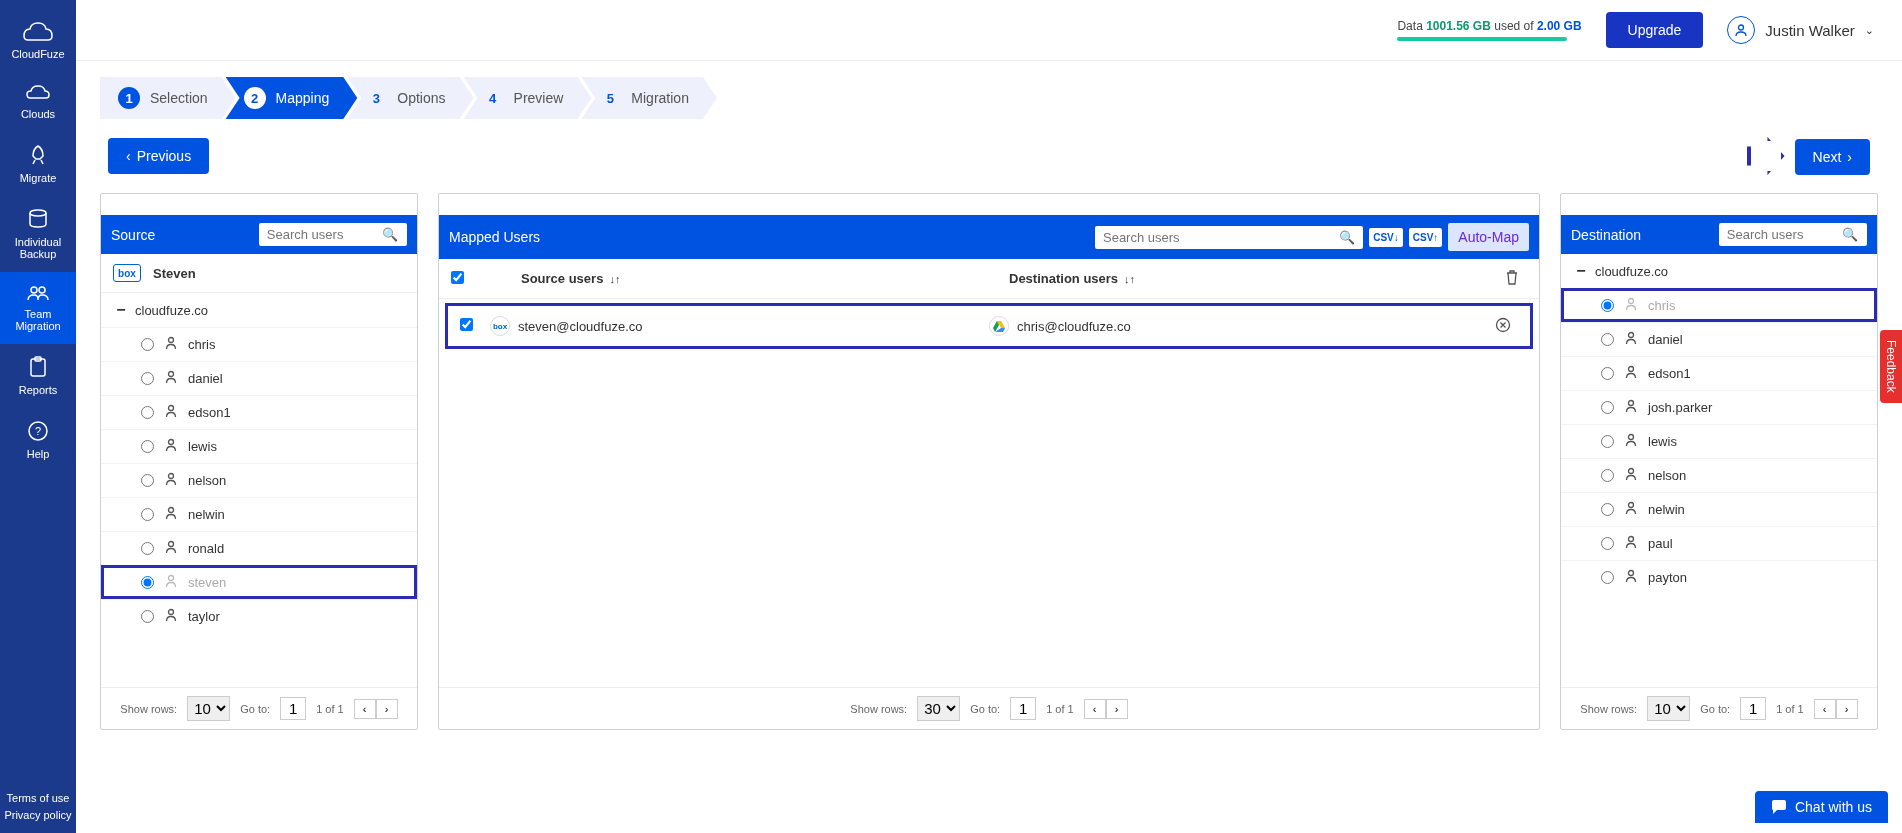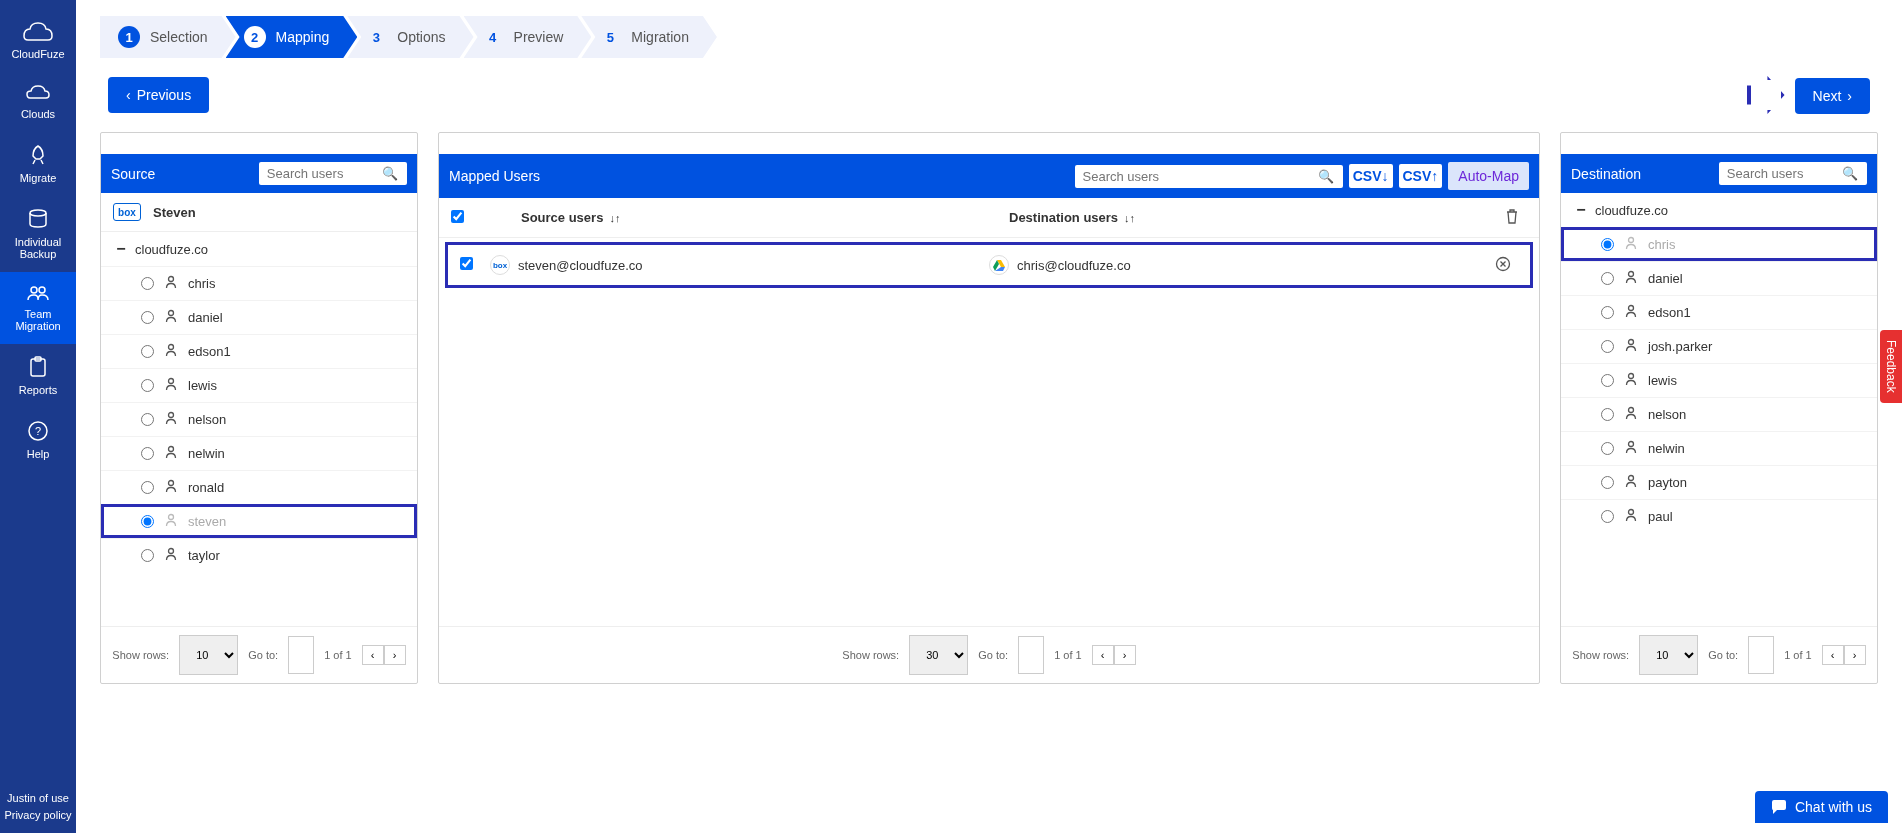--- a/index.html
+++ b/index.html
@@ -161,6 +161,26 @@
   </nav>
 
   <div class="main">
+    <div class="topbar">
+      <div class="data-usage">
+        <span>Data </span>
+        <b style="color:#0b9a6e;">1001.56 GB</b>
+        <span> used of </span>
+        <b style="color:#0052e0;">2.00 GB</b>
+        <div class="bar"></div>
+      </div>
+      <button class="upgrade-btn">Upgrade</button>
+      <div class="user-chip">
+        <span class="avatar-circle">
+          <svg width="14" height="14" viewBox="0 0 14 14">
+              <circle cx="7" cy="4.5" r="2.5" fill="none" stroke="#0052e0" stroke-width="1.3"></circle>
+              <path d="M2 13 Q2 9 7 9 Q12 9 12 13" fill="none" stroke="#0052e0" stroke-width="1.3"></path>
+            </svg>
+        </span>
+        <span>Justin Walker</span>
+        <span class="chevron">⌄</span>
+      </div>
+    </div>
 
     <div class="content">
 

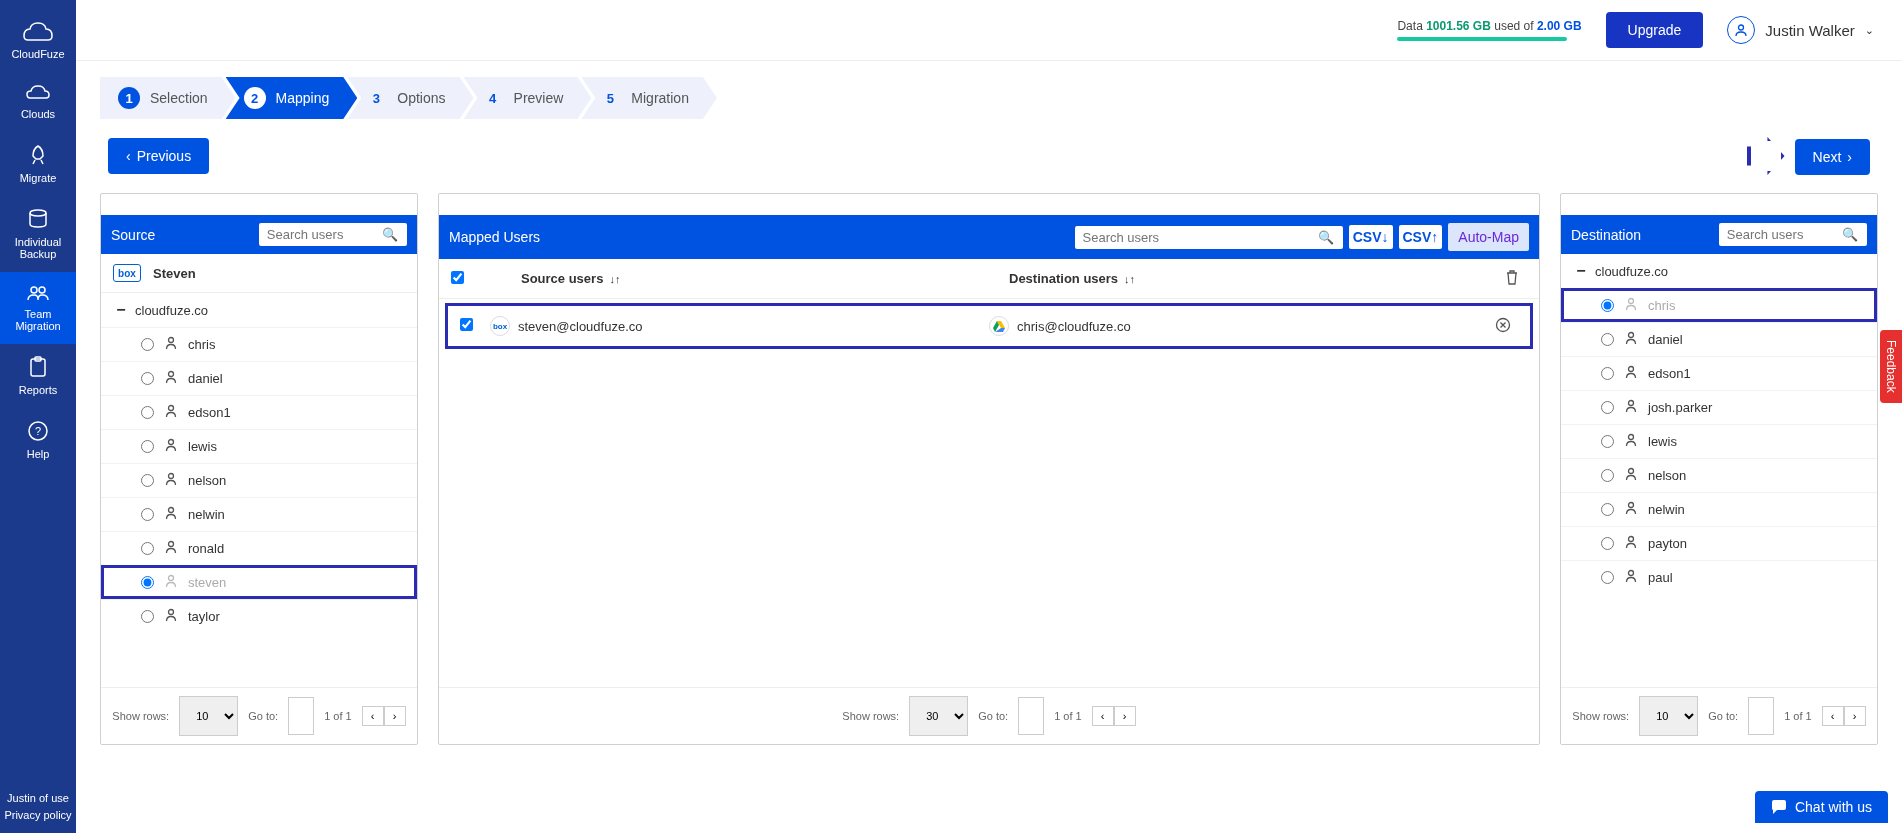--- a/index.html
+++ b/index.html
@@ -53,7 +53,7 @@
   .search-box input { border:none; outline:none; font-size:13px; width:110px; }
   .search-box.wide input { width:230px; }
   .mapped-tools { display:flex; align-items:center; gap:6px; }
-  .csv-badge { background:#fff; color:#0052e0; font-size:14px; font-weight:bold; padding:4px 4px; border-radius:2px; }
+  .csv-badge { background:#fff; color:#0052e0; font-size:10px; font-weight:bold; padding:4px 4px; border-radius:2px; }
   .automap { background:#dbe5fb; color:#6d28d9; border:none; padding:6px 10px; font-size:14px; border-radius:2px; }
 
   .acct-row { display:flex; align-items:center; gap:12px; padding:10px 12px; border-bottom:1px solid #eee; }

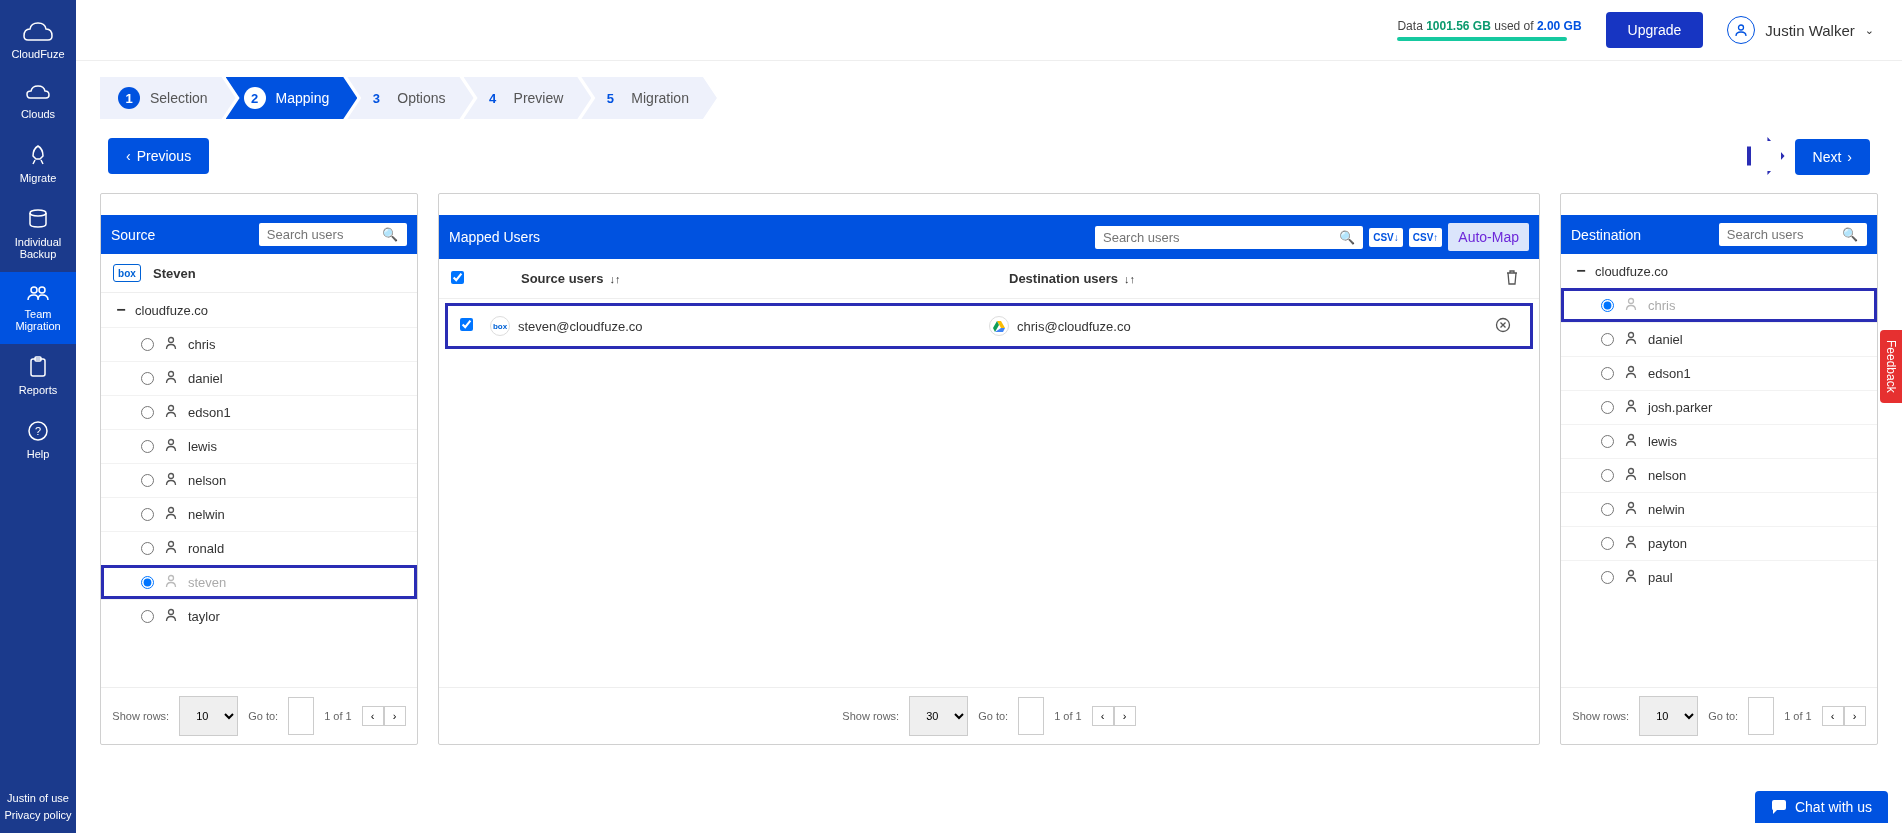--- a/index.html
+++ b/index.html
@@ -471,15 +471,15 @@
                       <circle cx="7" cy="4" r="2.5" fill="none" stroke="currentColor" stroke-width="1.3"></circle>
                       <path d="M2.5 13 Q2.5 8.5 7 8.5 Q11.5 8.5 11.5 13" fill="none" stroke="currentColor" stroke-width="1.3"></path>
                     </svg></span>
+                  <span>paul</span>
+                </li>
+                <li class="user-row">
+                  <input type="radio" style="">
+                  <span class="user-icon"><svg width="14" height="14" viewBox="0 0 14 14">
+                      <circle cx="7" cy="4" r="2.5" fill="none" stroke="currentColor" stroke-width="1.3"></circle>
+                      <path d="M2.5 13 Q2.5 8.5 7 8.5 Q11.5 8.5 11.5 13" fill="none" stroke="currentColor" stroke-width="1.3"></path>
+                    </svg></span>
                   <span>payton</span>
-                </li>
-                <li class="user-row">
-                  <input type="radio" style="">
-                  <span class="user-icon"><svg width="14" height="14" viewBox="0 0 14 14">
-                      <circle cx="7" cy="4" r="2.5" fill="none" stroke="currentColor" stroke-width="1.3"></circle>
-                      <path d="M2.5 13 Q2.5 8.5 7 8.5 Q11.5 8.5 11.5 13" fill="none" stroke="currentColor" stroke-width="1.3"></path>
-                    </svg></span>
-                  <span>paul</span>
                 </li>
               </ul>
           </div>

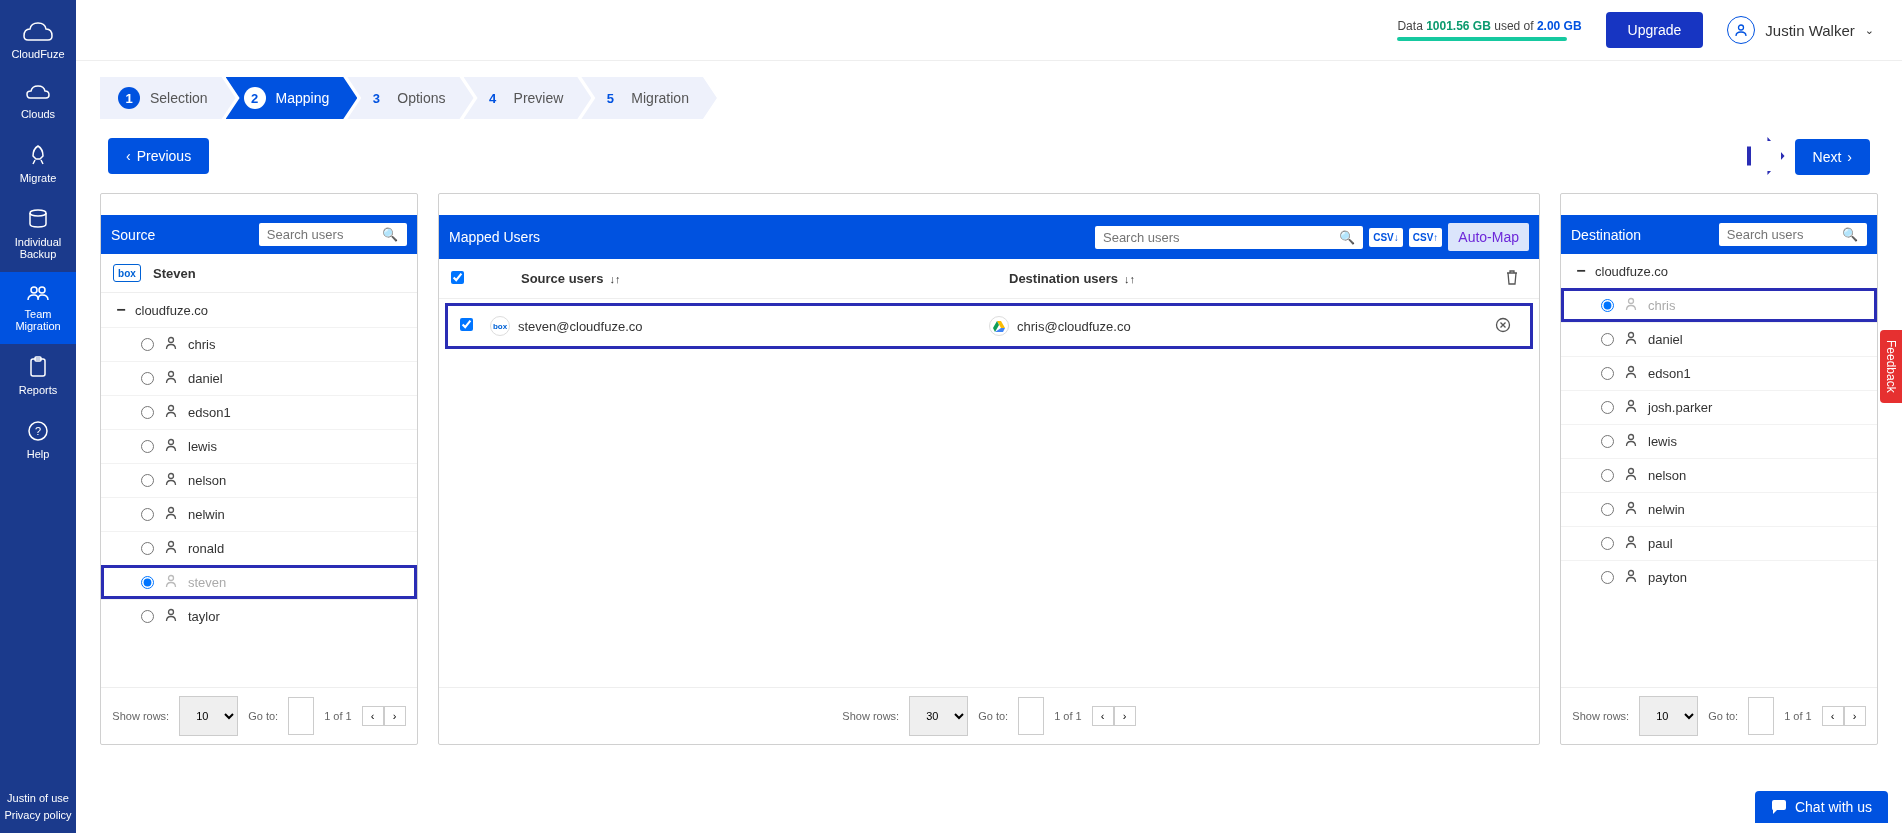--- a/index.html
+++ b/index.html
@@ -86,7 +86,7 @@
   .panel-body { flex:1; overflow:auto; min-height:360px; }
 
   .pager { display:flex; align-items:center; justify-content:center; gap:10px; padding:8px; border-top:1px solid #eee; font-size:11px; color:#666; }
-  .pager select, .pager input { font-size:11px; padding:12px; border:1px solid #ccc; }
+  .pager select, .pager input { font-size:15px; padding:2px; border:1px solid #ccc; }
   .pager input { width:26px; text-align:center; }
   .pager-btns { display:flex; }
   .pager-btns button { width:22px; height:20px; border:1px solid #ccc; background:#fff; cursor:pointer; font-size:11px; }

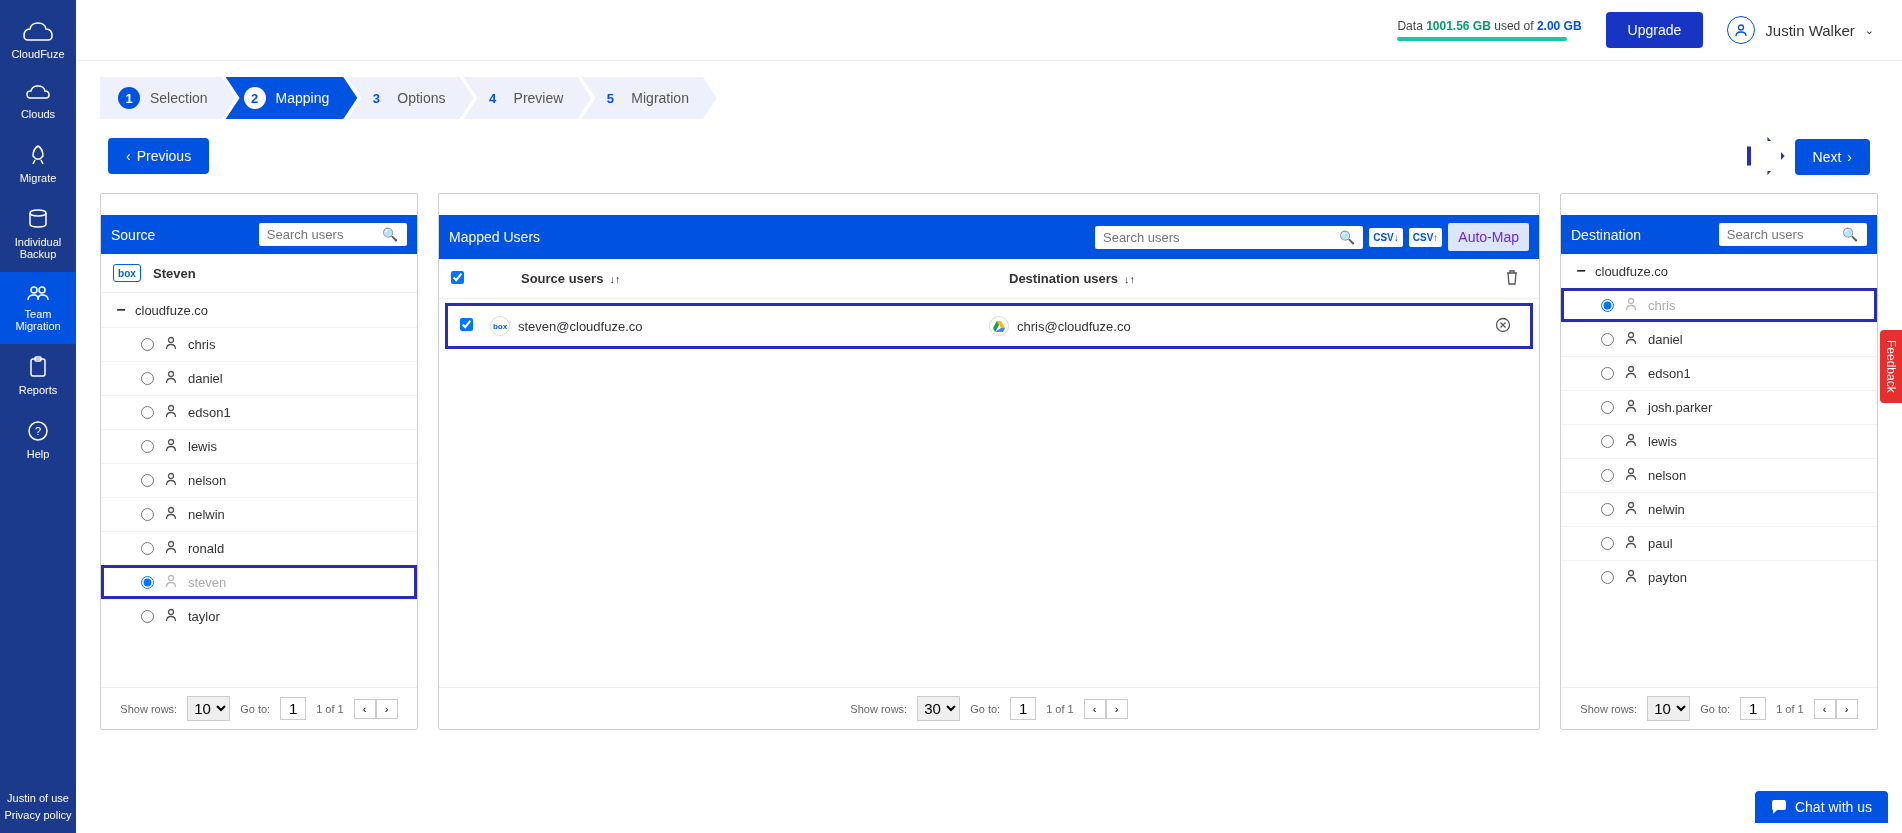--- a/index.html
+++ b/index.html
@@ -155,7 +155,7 @@
     </div>
     <div class="sidebar-spacer"></div>
     <div class="sidebar-footer">
-      <div>Justin of use</div>
+      <div>Terms of use</div>
       <div>Privacy policy</div>
     </div>
   </nav>

